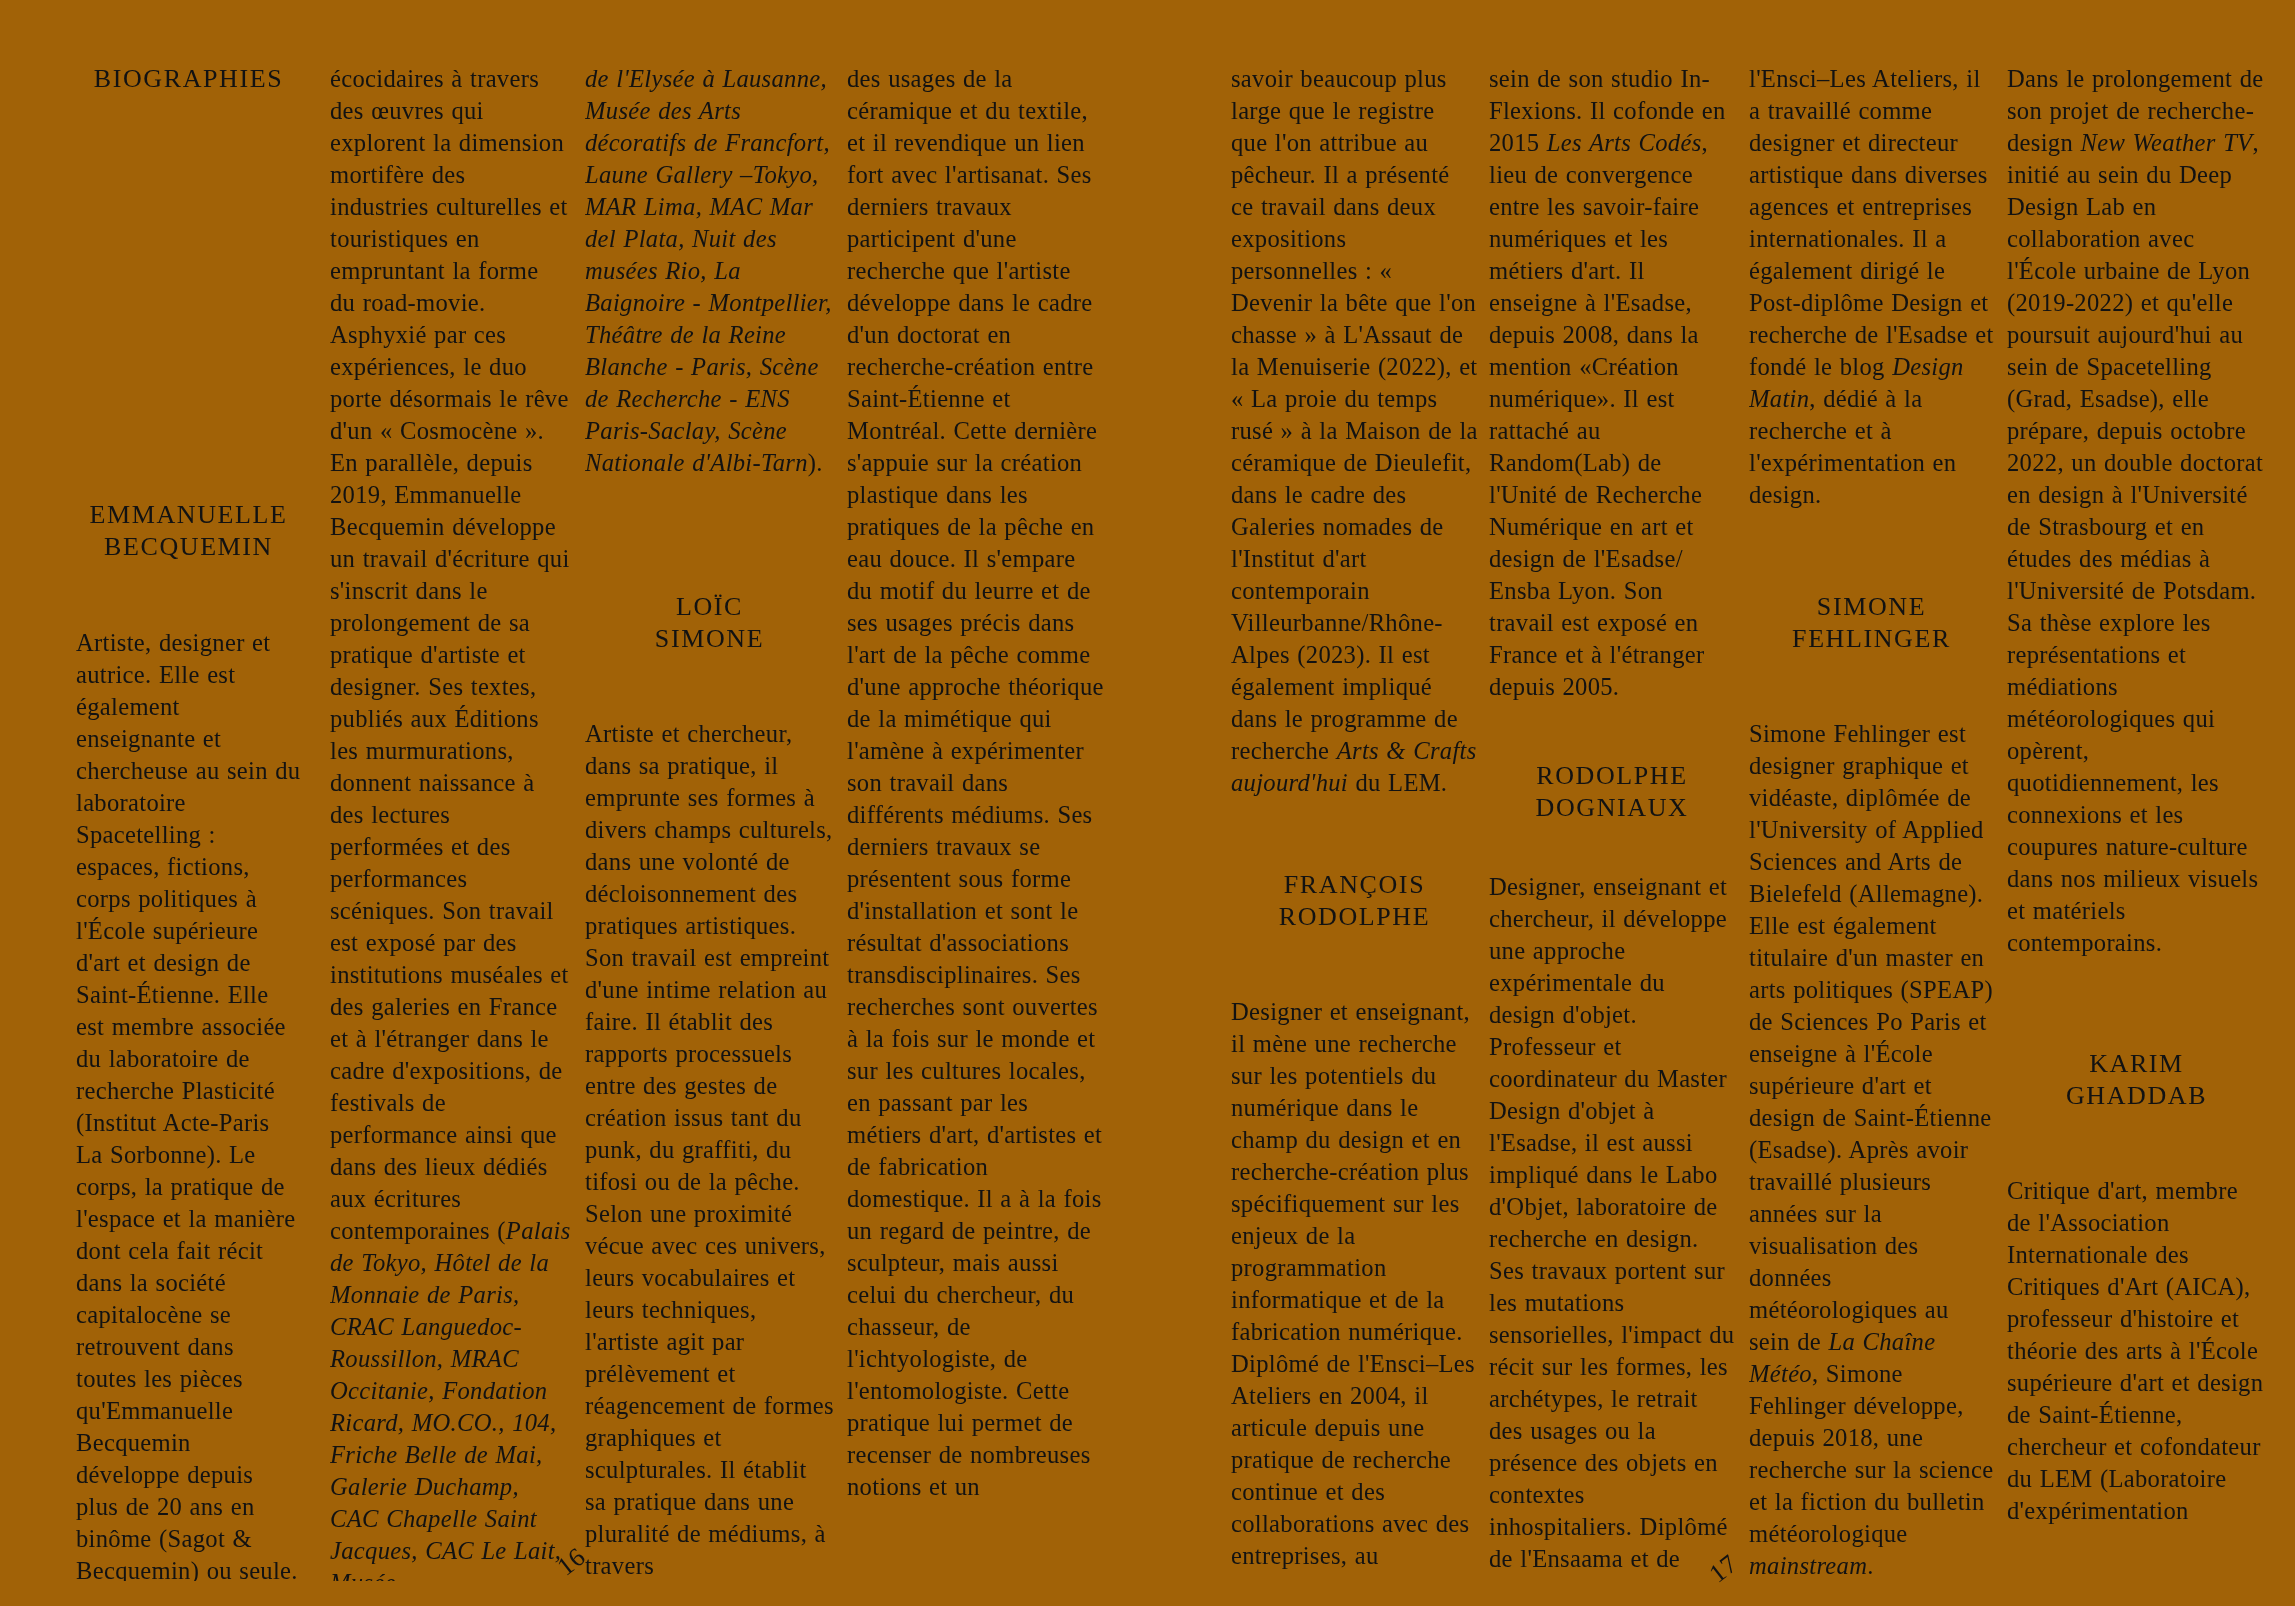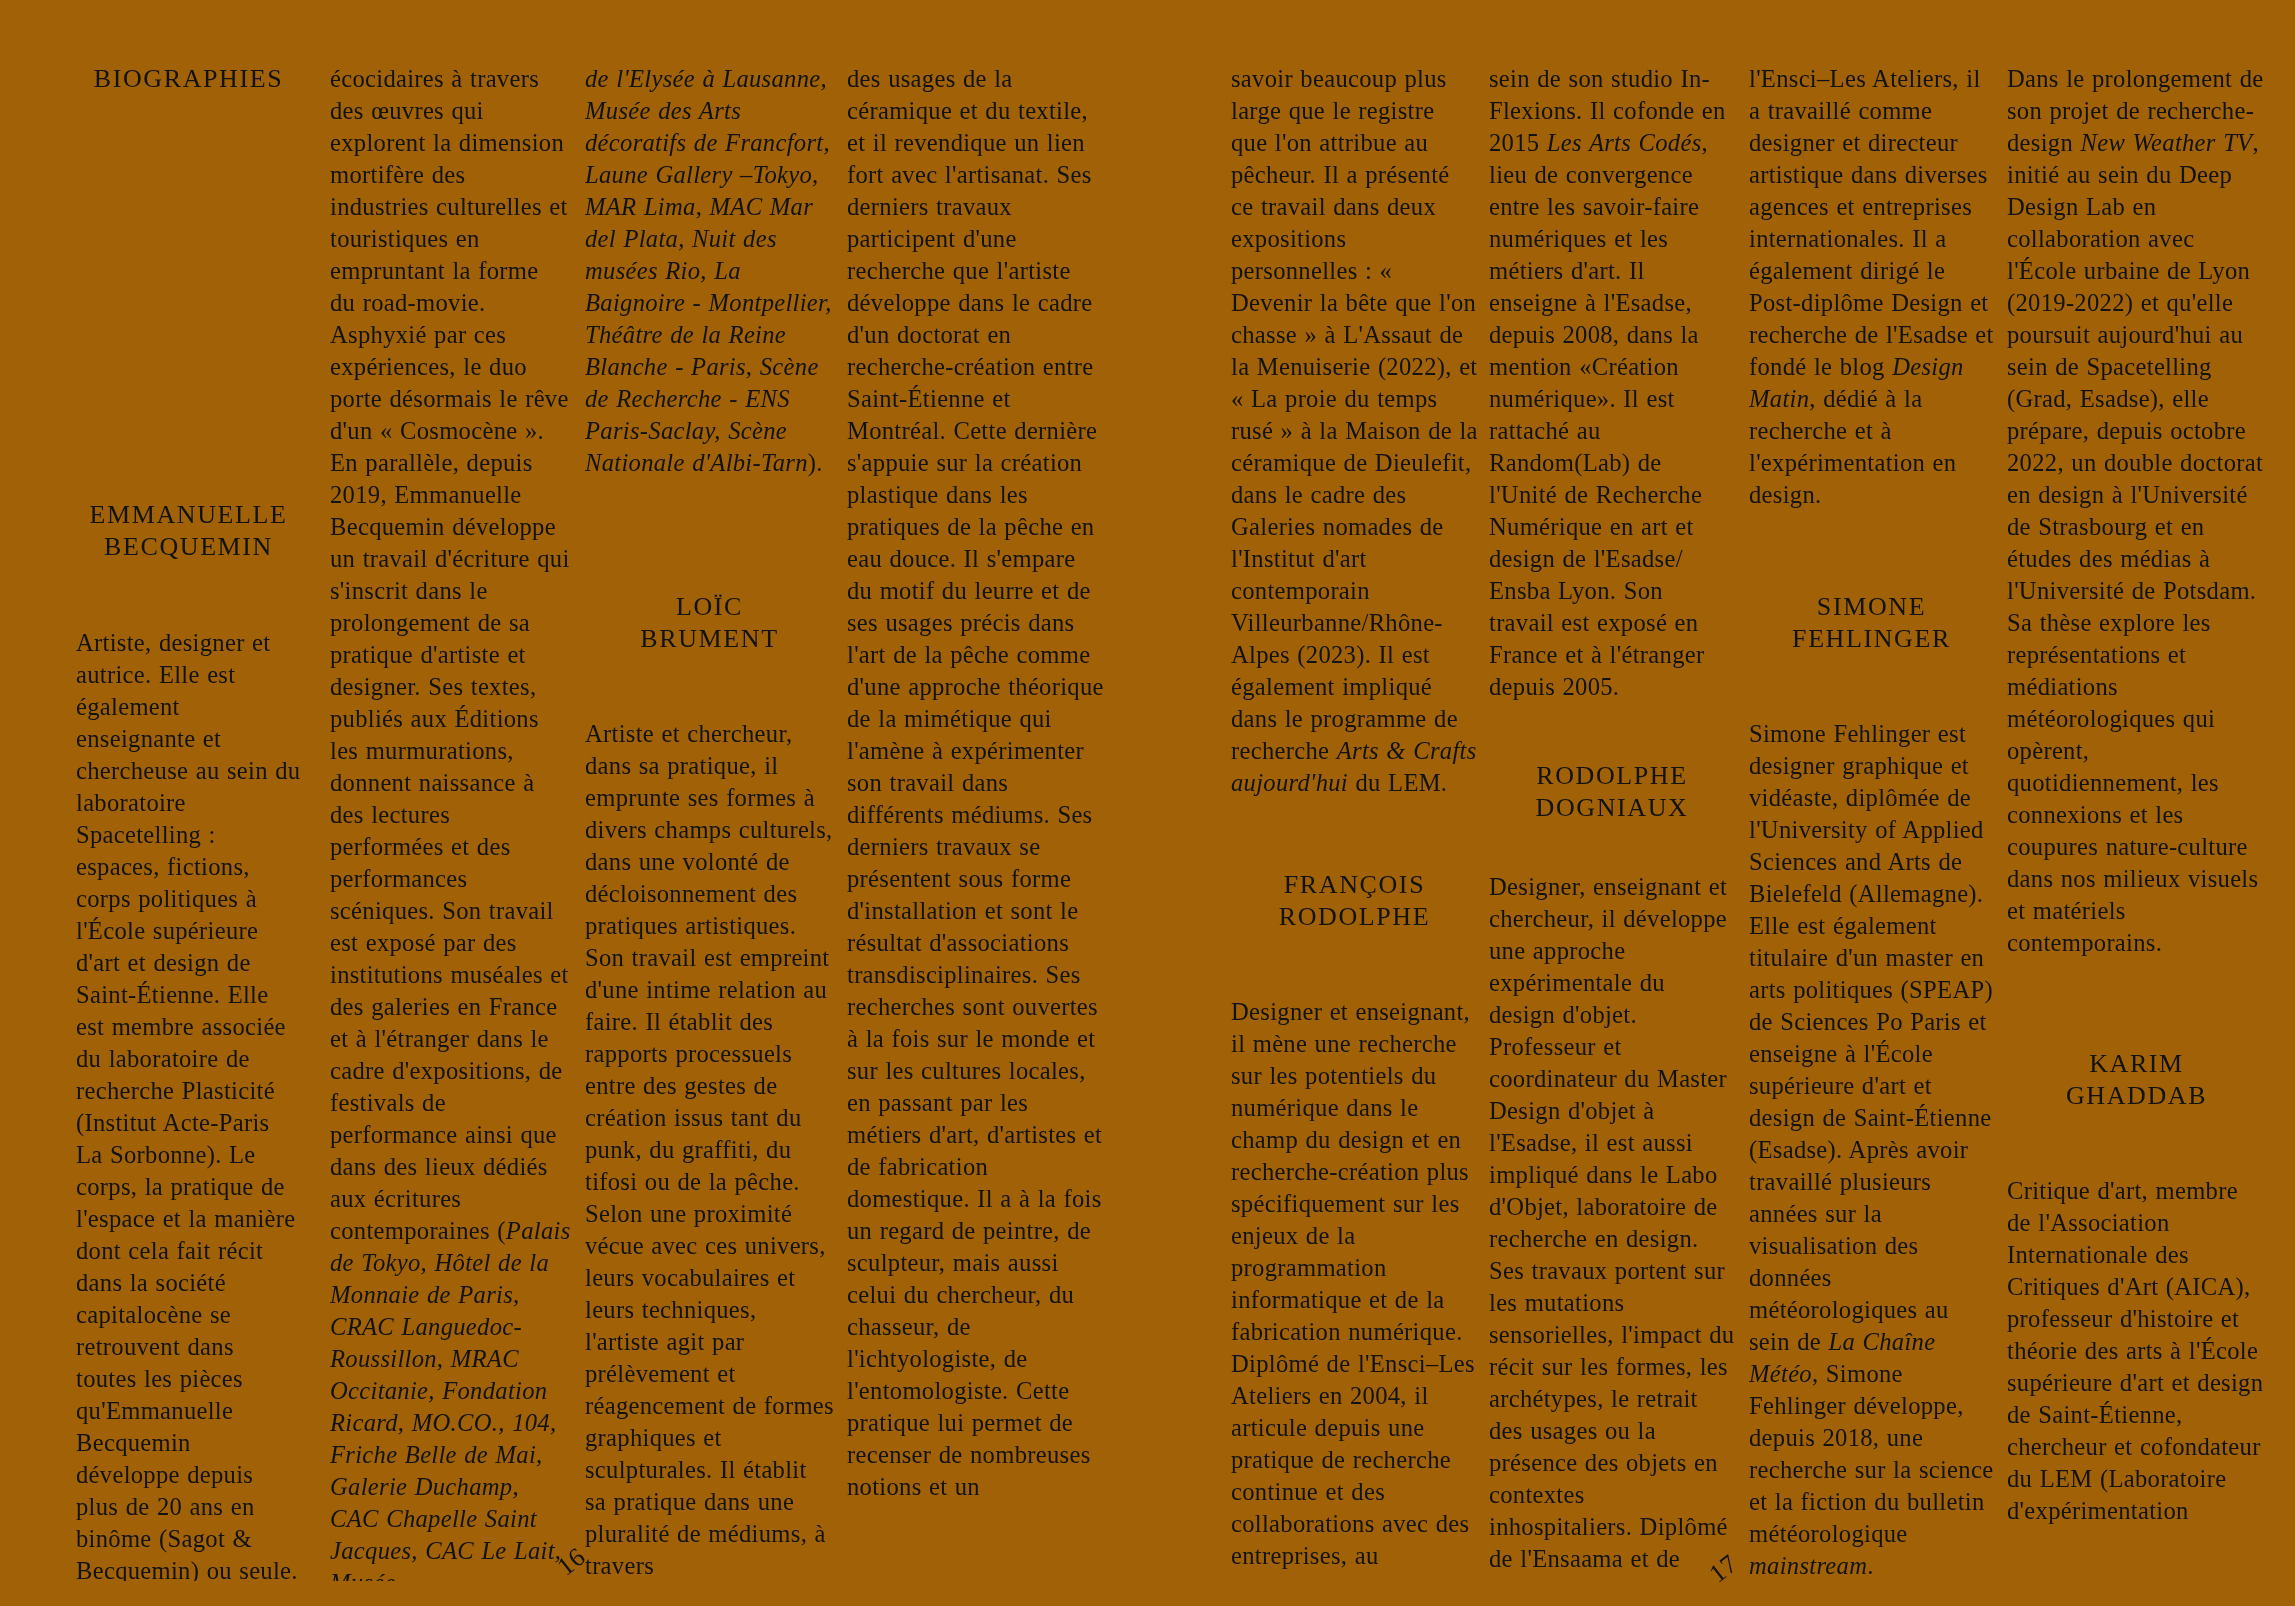--- a/index.html
+++ b/index.html
@@ -66,7 +66,7 @@
   <div class="col" style="left:585px; width:249px;">
     <div class="block body-text" style="top:63px;"><i>de l'Elysée à Lausanne, Musée des Arts décoratifs de Francfort, Laune Gallery –Tokyo, MAR Lima, MAC Mar del Plata, Nuit des musées Rio, La Baignoire - Montpellier, Théâtre de la Reine Blanche - Paris, Scène de Recherche - ENS Paris-Saclay, Scène Nationale d'Albi-Tarn</i><span>).</span></div>
     <div class="block bio-heading" style="top:591px;">LOÏC
-BRUMENT</div>
+SIMONE</div>
     <div class="block body-text" style="top:718px;"><span>Artiste et chercheur, dans sa pratique, il emprunte ses formes à divers champs culturels, dans une volonté de décloisonnement des pratiques artistiques. Son travail est empreint d'une intime relation au faire. Il établit des rapports processuels entre des gestes de création issus tant du punk, du graffiti, du tifosi ou de la pêche. Selon une proximité vécue avec ces univers, leurs vocabulaires et leurs techniques, l'artiste agit par prélèvement et réagencement de formes graphiques et sculpturales. Il établit sa pratique dans une pluralité de médiums, à travers</span></div>
   </div>
 

